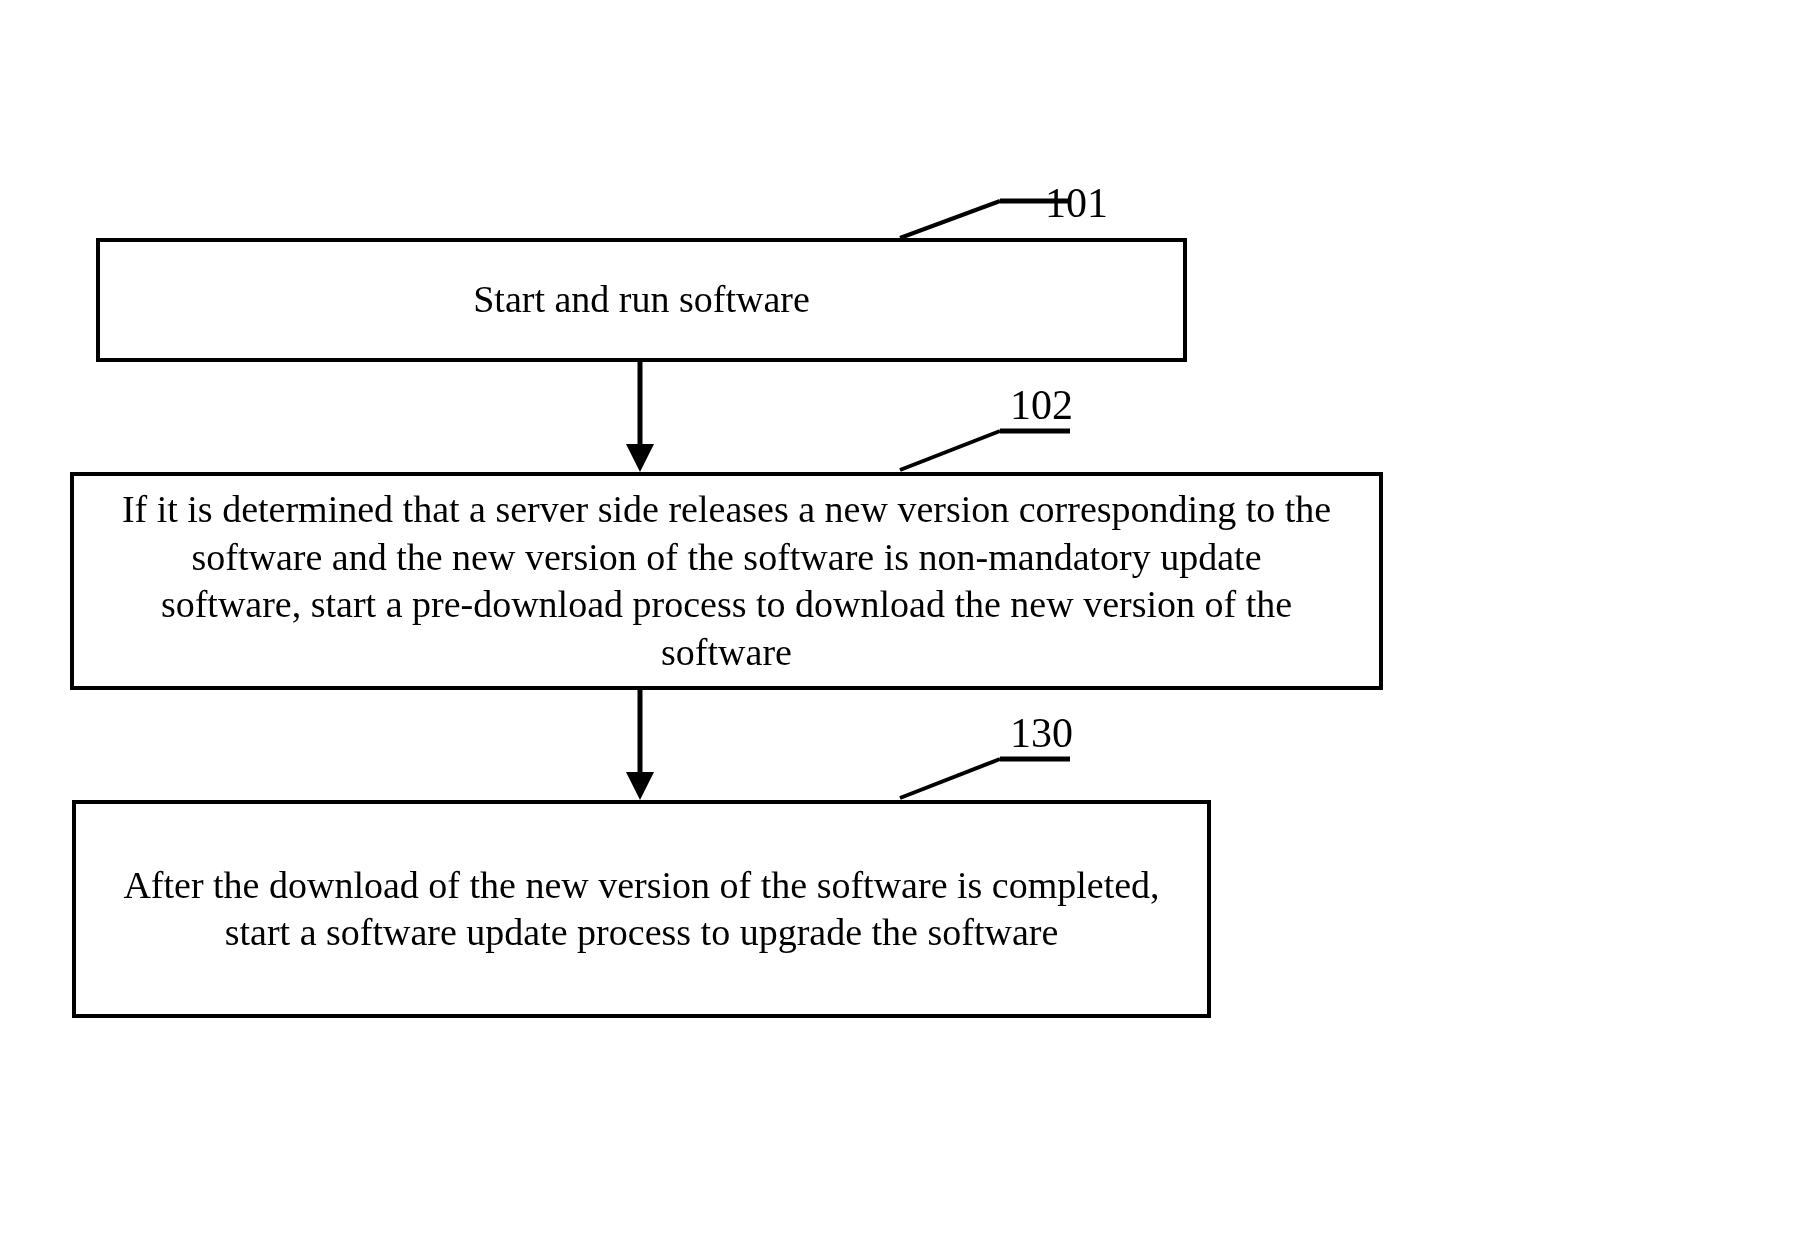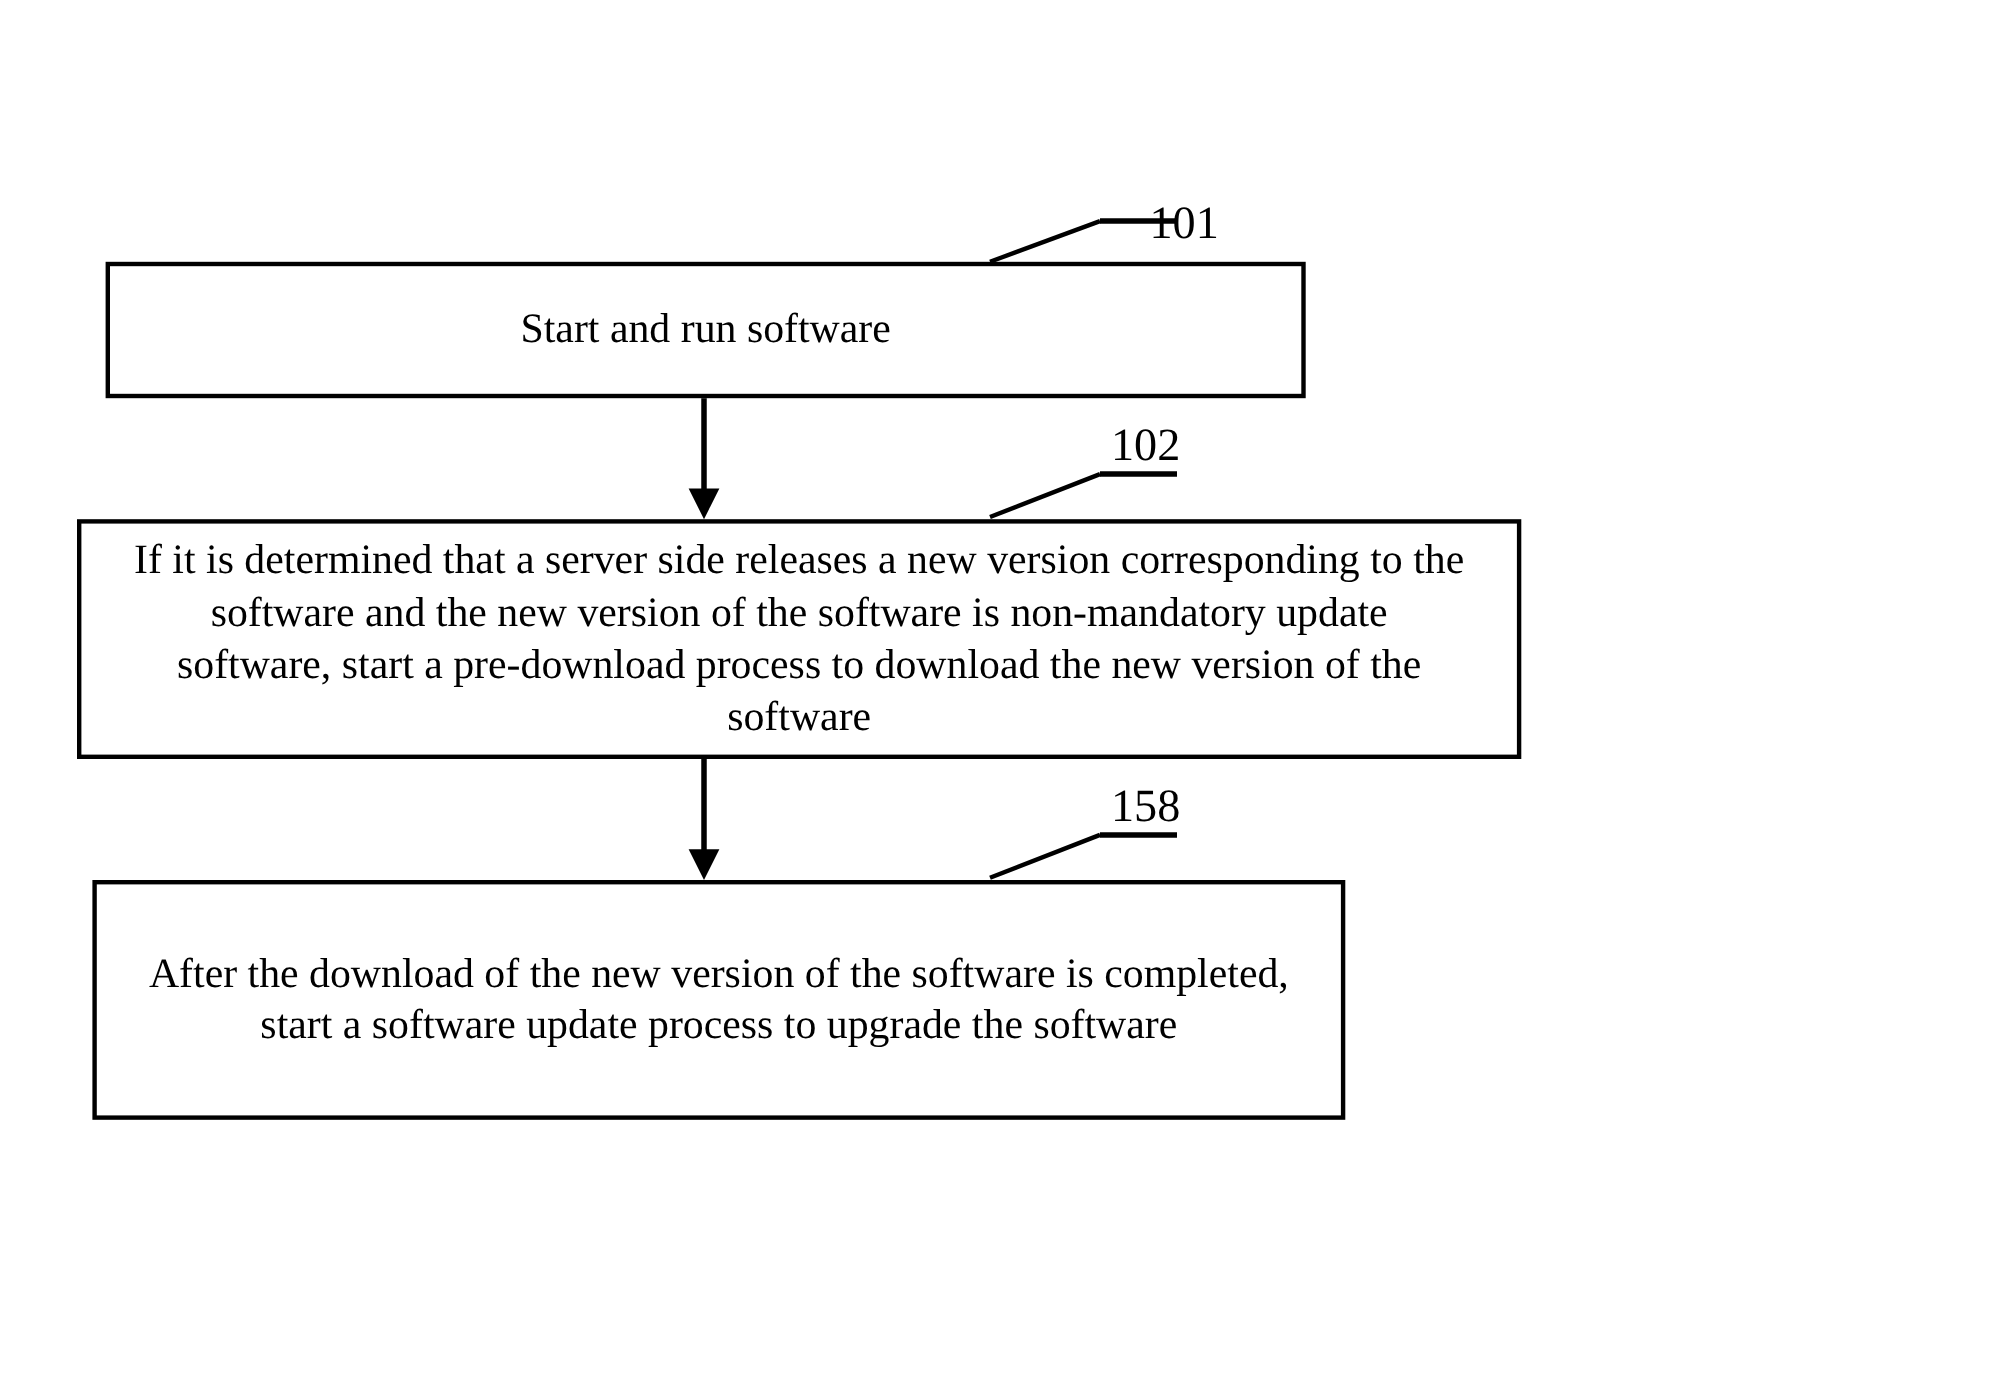--- a/index.html
+++ b/index.html
@@ -73,7 +73,7 @@
   <span>After the download of the new version of the software is completed, start a software update process to upgrade the software</span>
 </div>
 
-<div class="label" style="left:1010px; top:709px;">158</div>
+<div class="label" style="left:1010px; top:709px;">130</div>
 
 <svg class="arrow" style="left:900px; top:753px;" width="170" height="50">
   <line x1="0" y1="45" x2="100" y2="6" stroke="#000" stroke-width="4"></line>

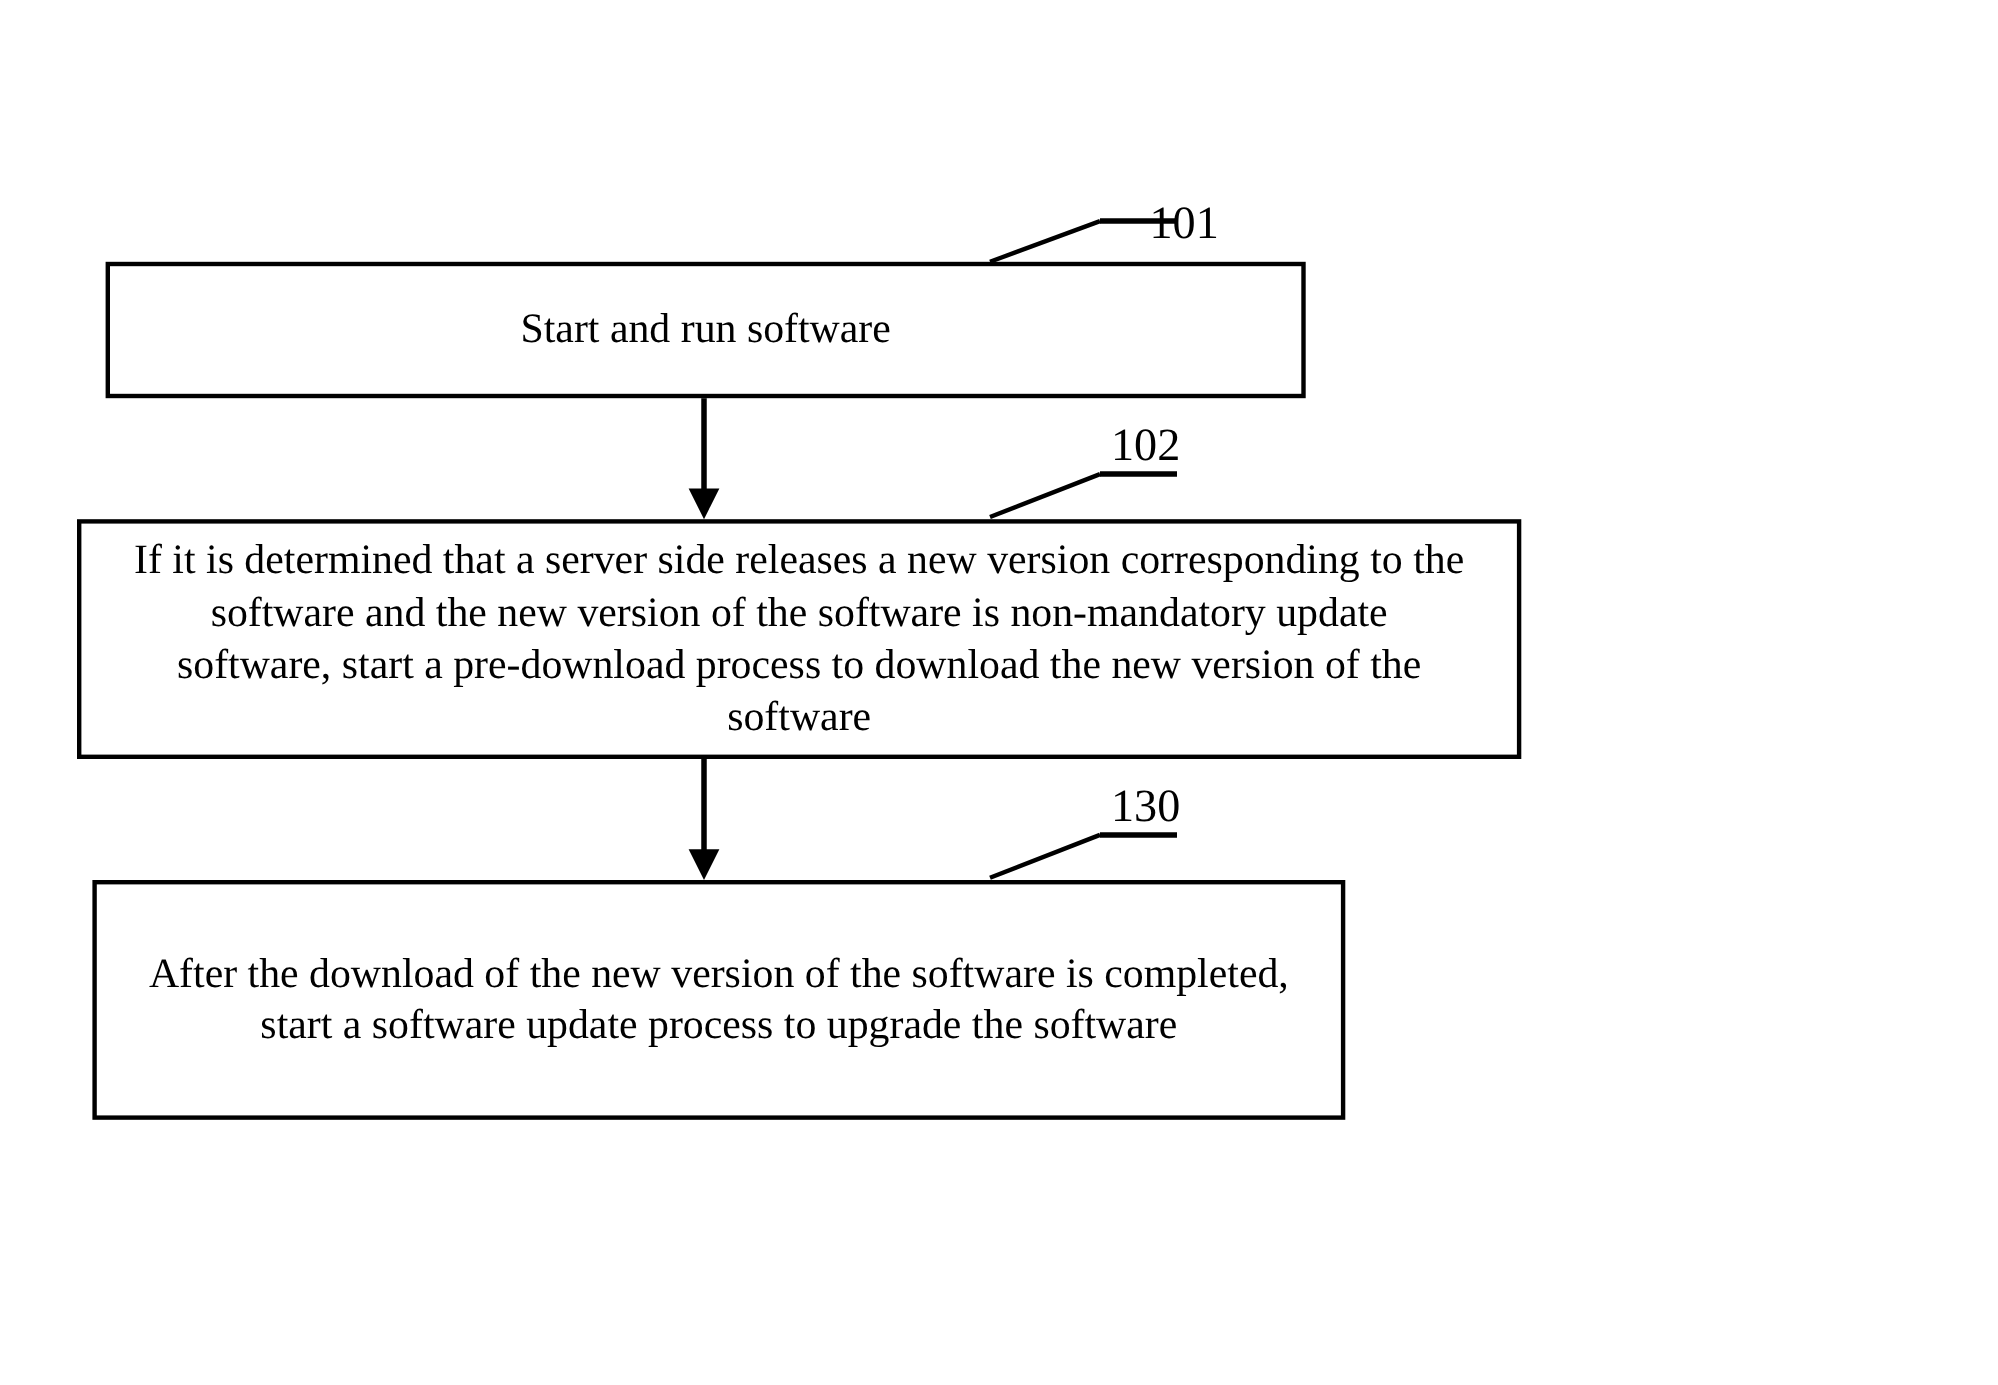--- a/index.html
+++ b/index.html
@@ -69,7 +69,7 @@
   <polygon points="20,110 6,82 34,82" fill="#000"></polygon>
 </svg>
 
-<div class="box" style="left:72px; top:800px; width:1139px; height:218px;margin-left:12px;">
+<div class="box" style="left:72px; top:800px; width:1139px; height:218px;">
   <span>After the download of the new version of the software is completed, start a software update process to upgrade the software</span>
 </div>
 

